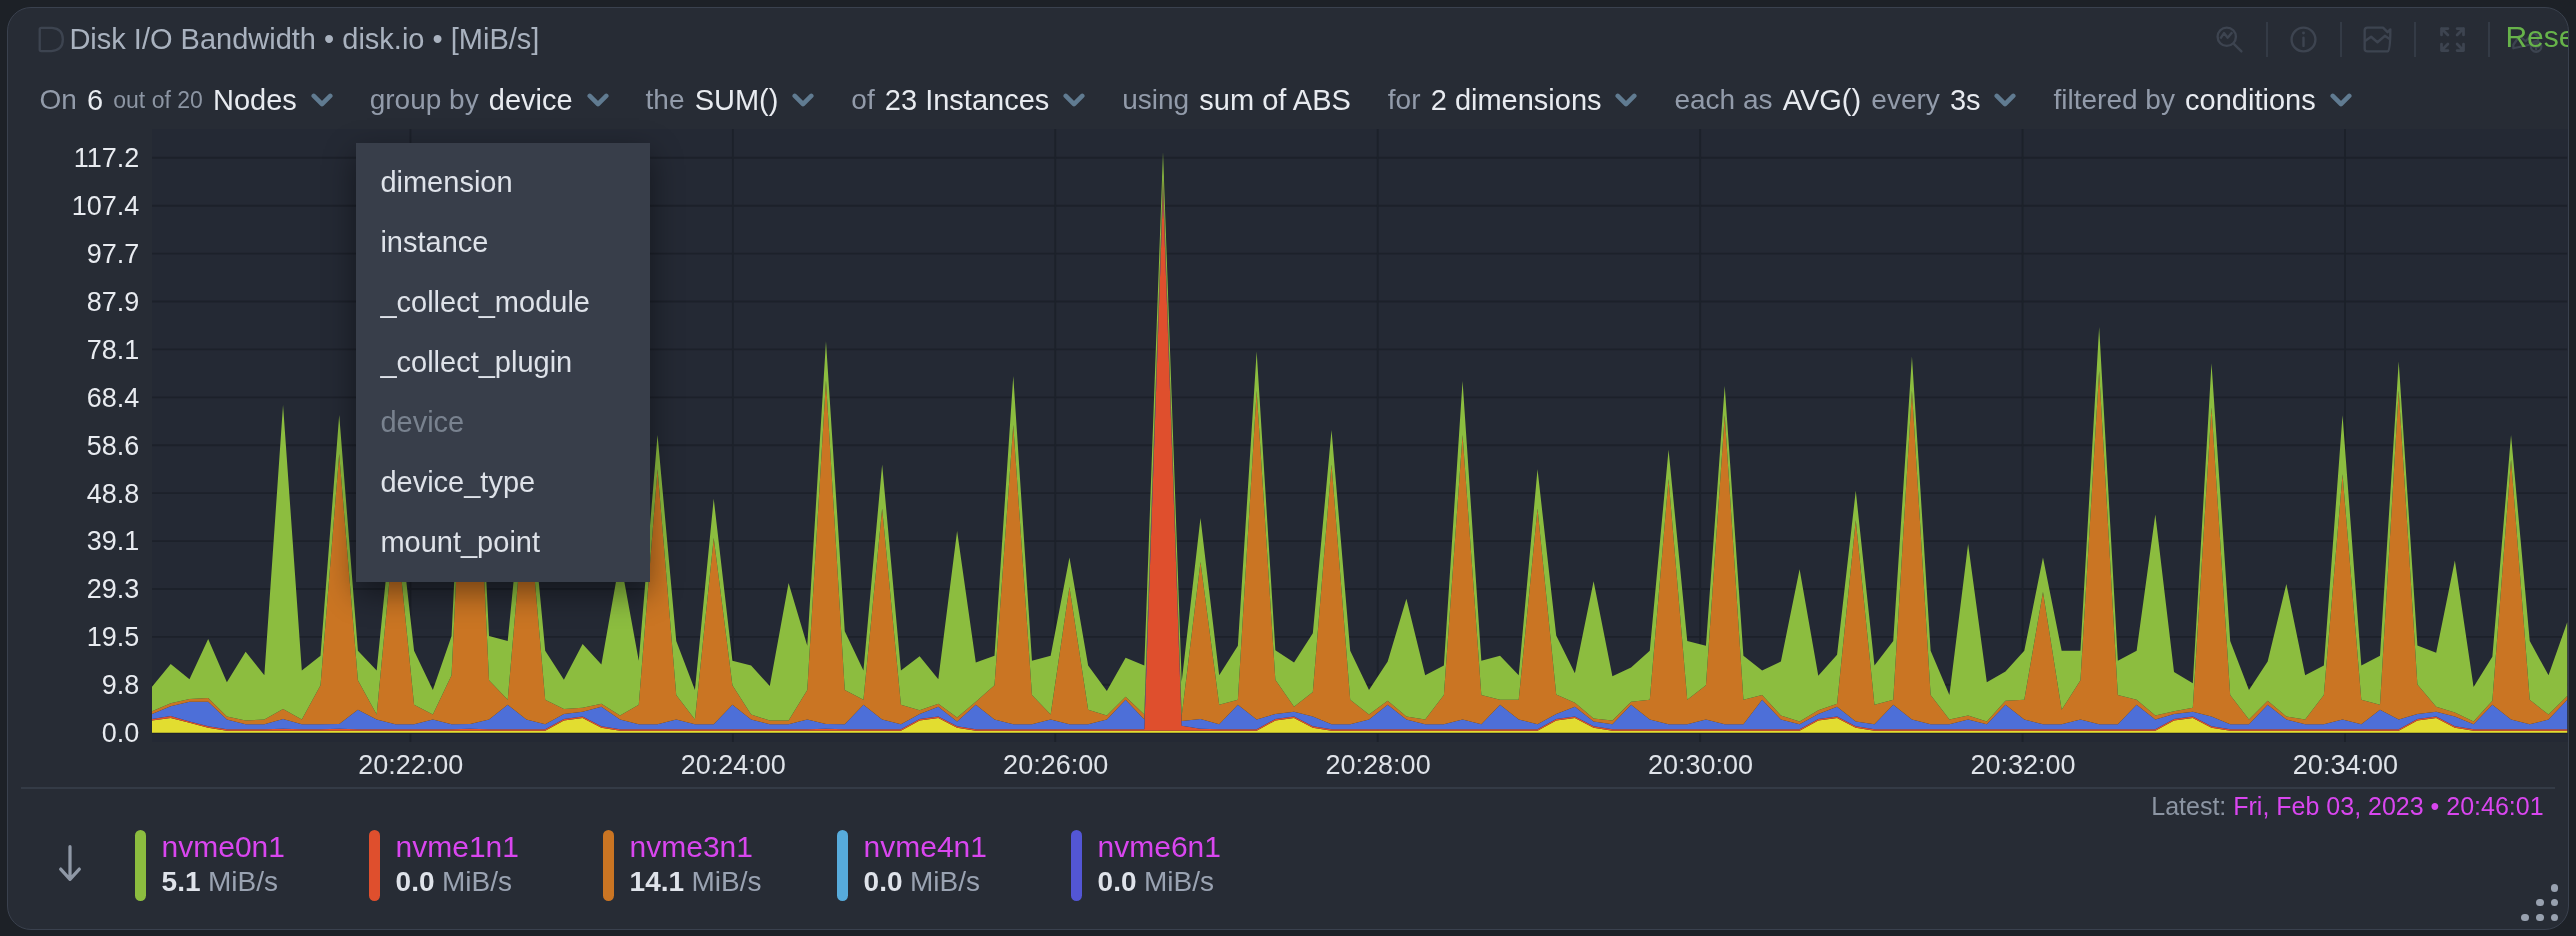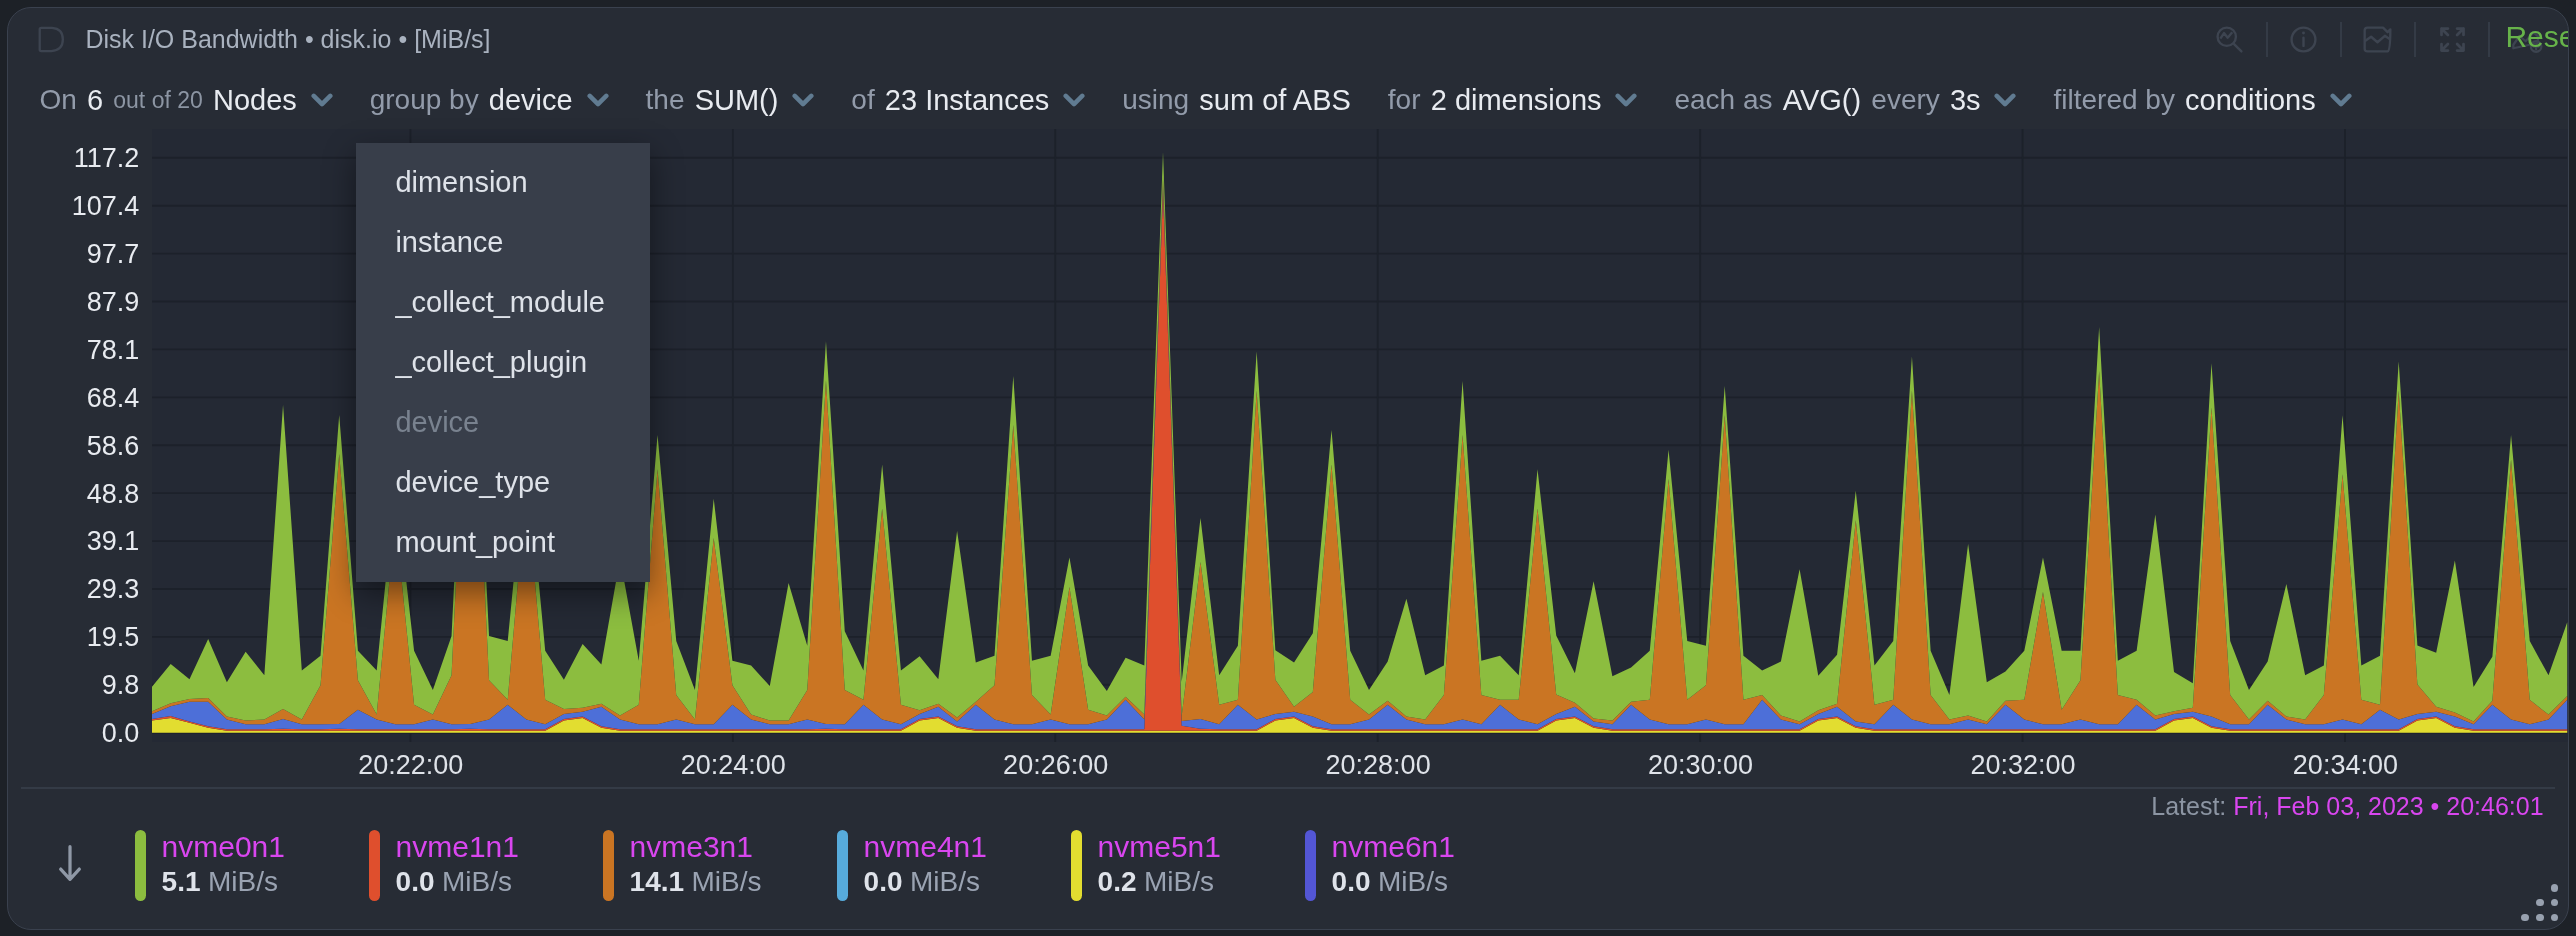--- a/index.html
+++ b/index.html
@@ -10,7 +10,7 @@
   
   .hdr{position:absolute;left:0;top:0;right:0;height:63px;display:flex;align-items:center;
        padding:0 24px;box-sizing:border-box;}
-  .hdr-title{color:#a9b2bf;font-size:25px;margin-left:16px;white-space:nowrap;}
+  .hdr-title{color:#a9b2bf;font-size:29px;margin-left:0;white-space:nowrap;}
   .hdr-icons{margin-left:auto;display:flex;align-items:center;gap:18.6px;color:#3d4450;}
   .hdr-icons .icon{width:35px;height:35px;display:flex;align-items:center;justify-content:center;}
   .hdr-icons .sep{width:1.9px;height:35px;background:#343b46;}

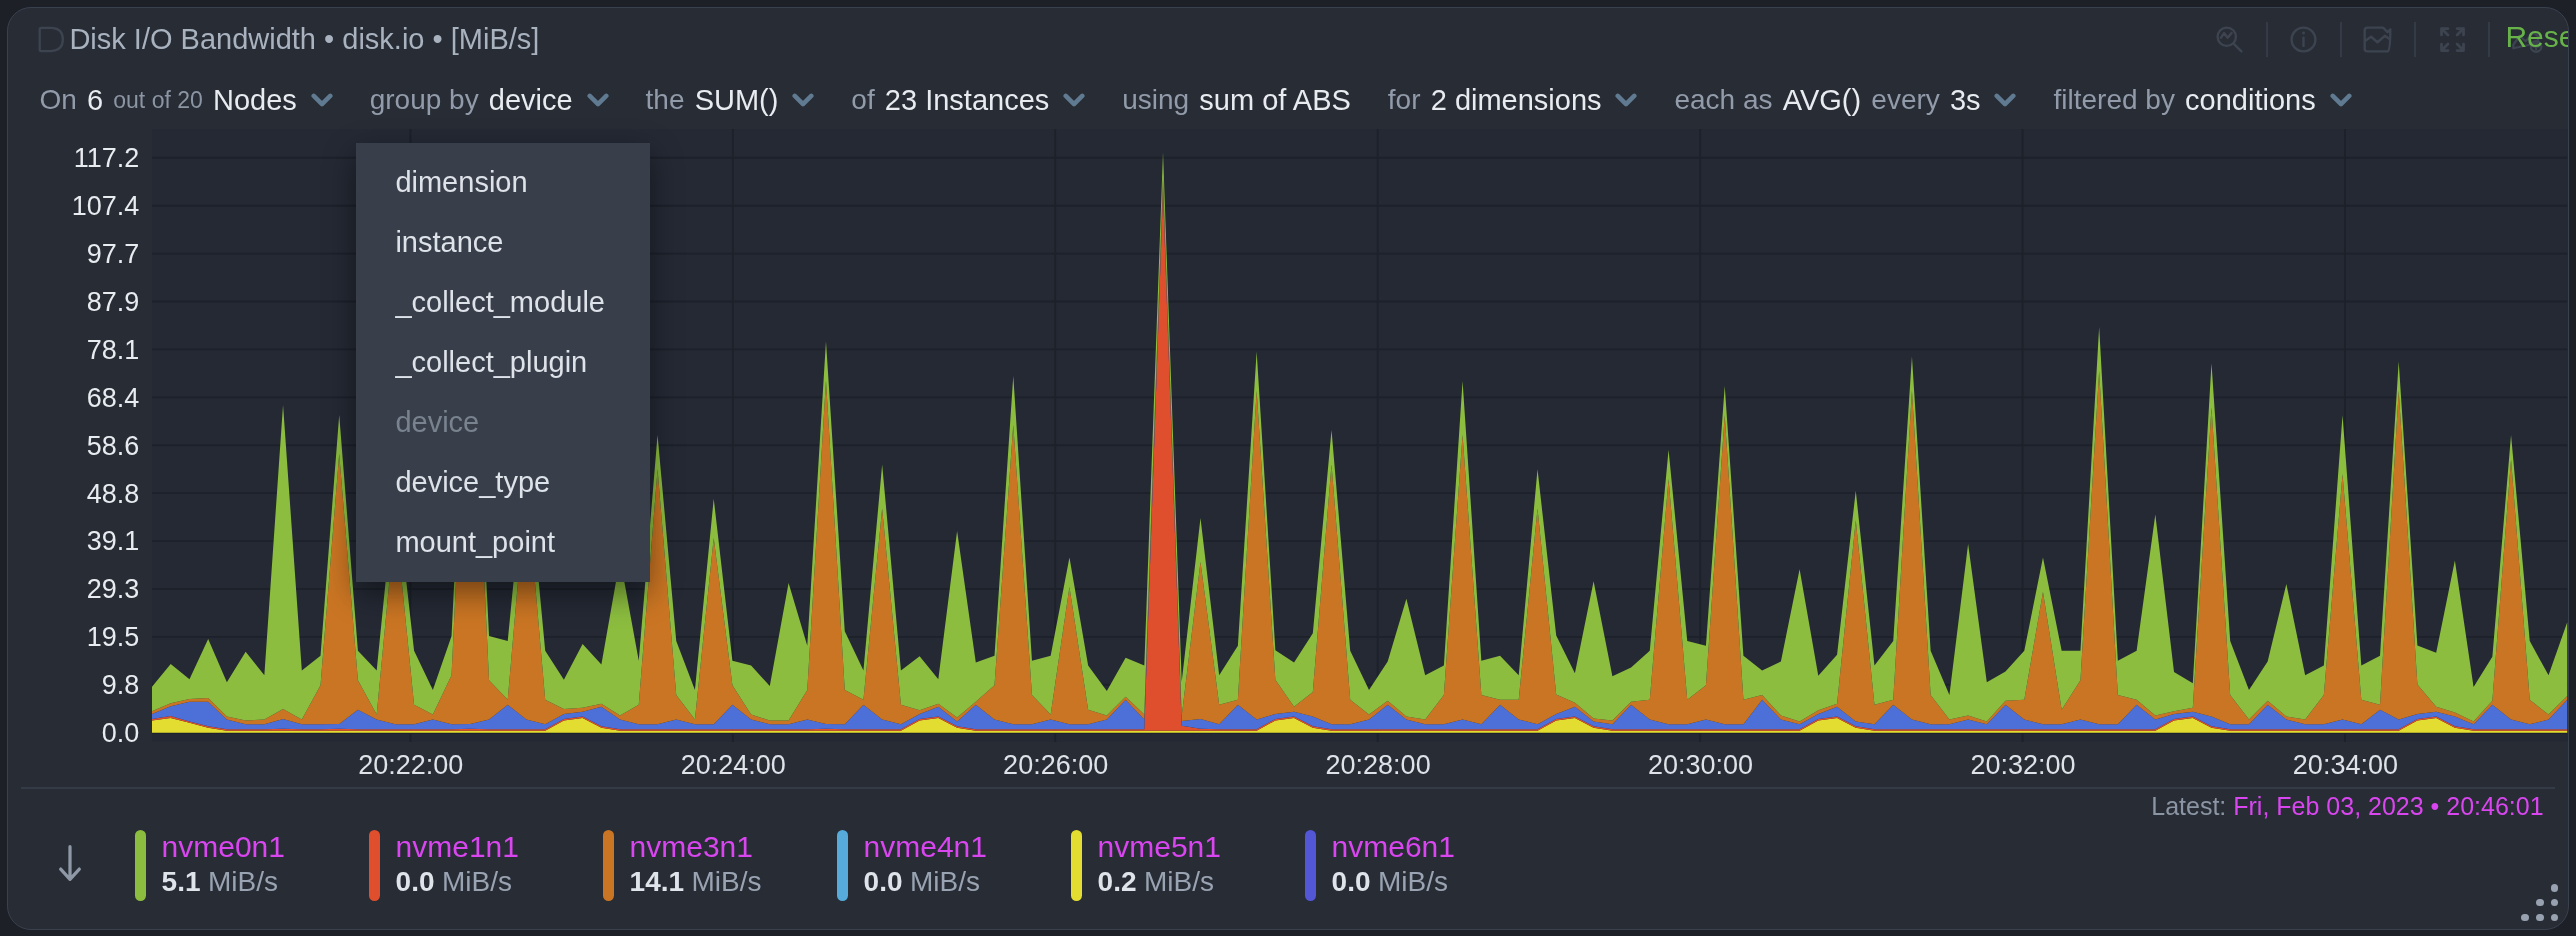--- a/index.html
+++ b/index.html
@@ -36,7 +36,7 @@
   
   .dropdown{position:absolute;left:348px;top:135px;width:294px;background:#383e4a;
             box-shadow:0 11px 30px rgba(0,0,0,.45);z-index:5;padding:9.3px 0;}
-  .dd-item{height:60px;display:flex;align-items:center;padding-left:39px;font-size:29px;
+  .dd-item{height:60px;display:flex;align-items:center;padding-left:24px;font-size:29px;
            color:#dee2e9;cursor:pointer;}
   .dd-item.disabled{color:#79828f;cursor:default;}
   

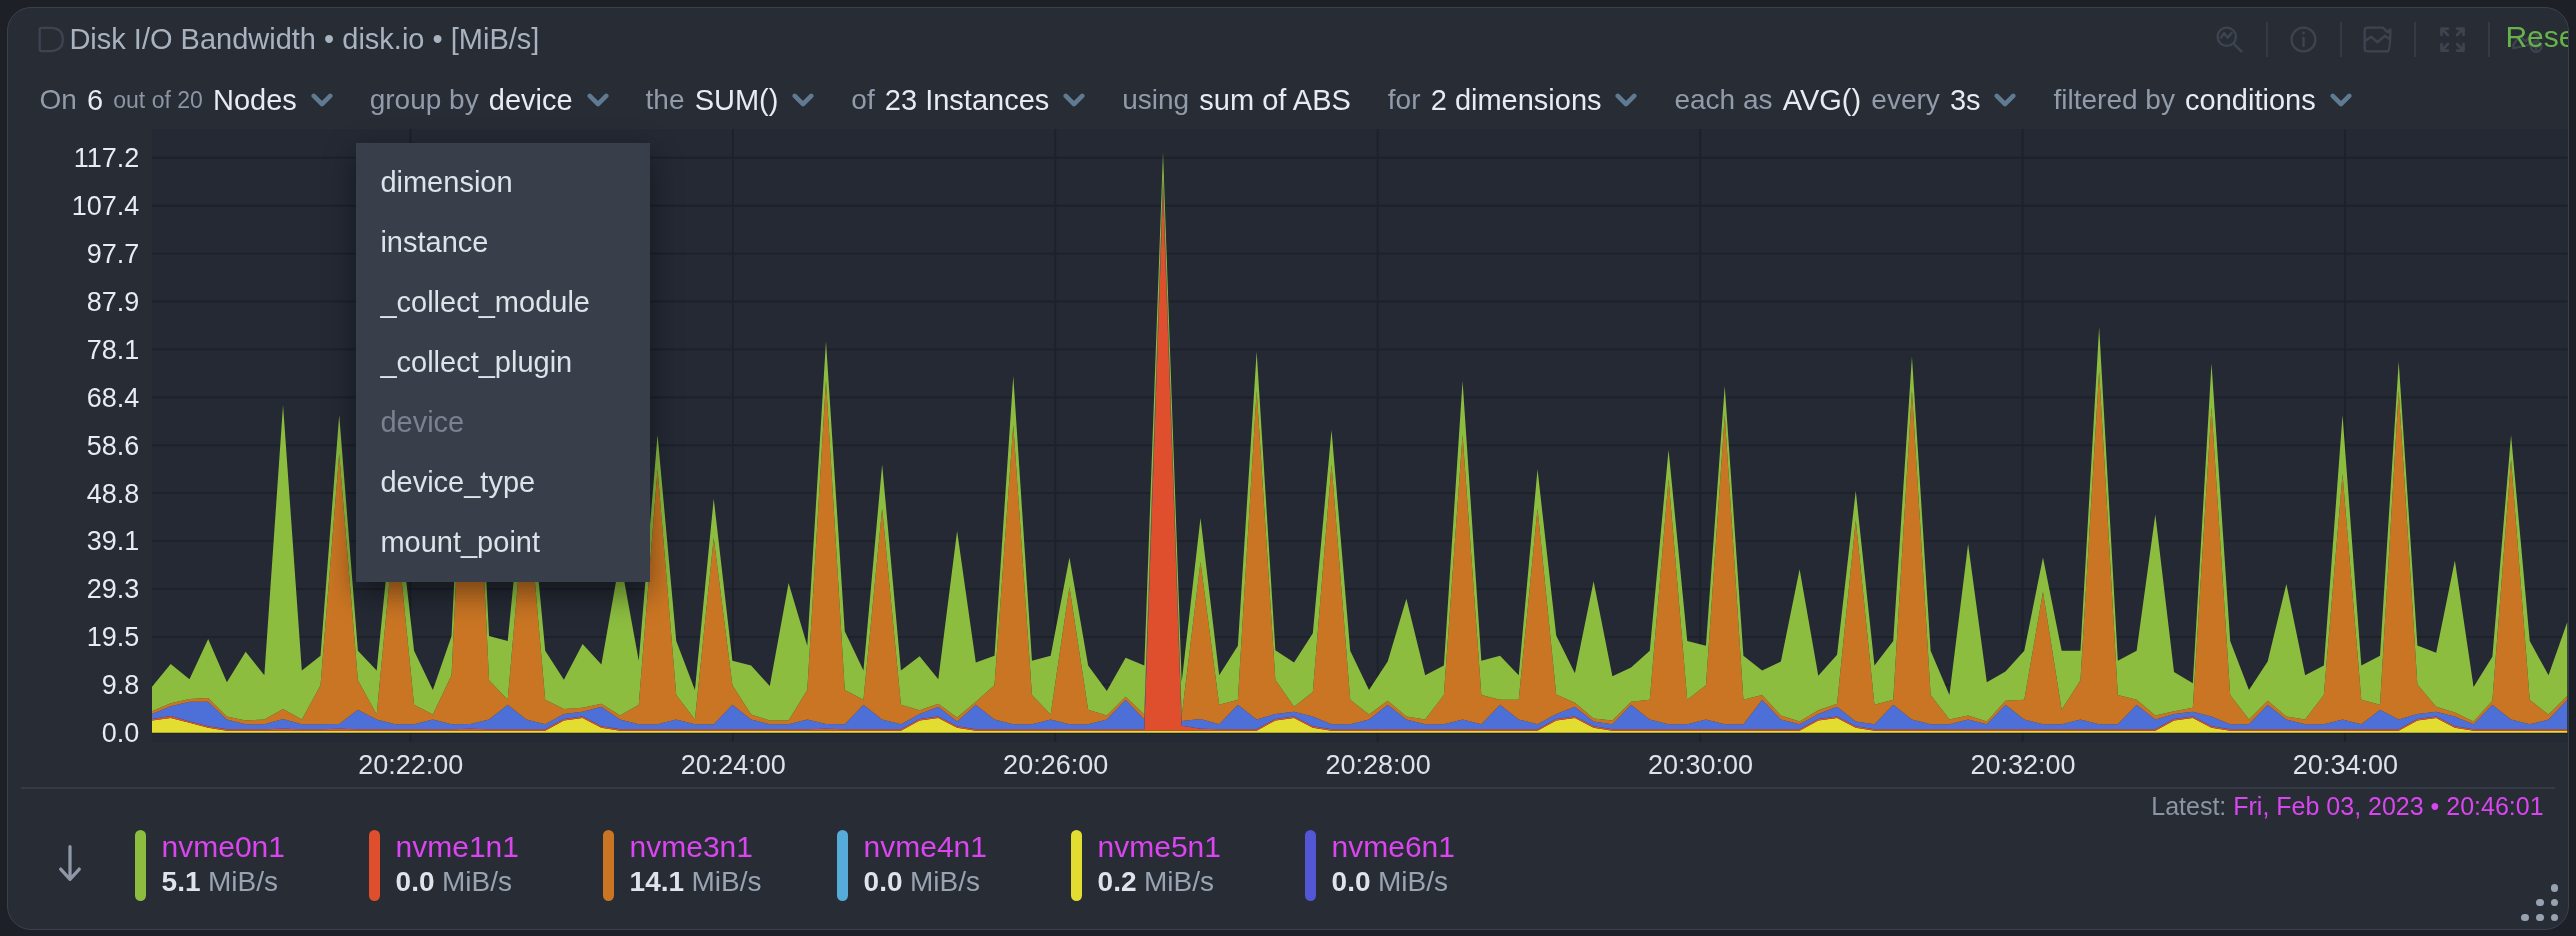--- a/index.html
+++ b/index.html
@@ -299,13 +299,6 @@
             </span>
           </div>
           <div class="litem">
-            <span class="lbar" style="background: rgb(226, 221, 48);"></span>
-            <span class="ltxt">
-              <span class="lname">nvme5n1</span>
-              <span class="lval"><b>0.2</b>MiB/s</span>
-            </span>
-          </div>
-          <div class="litem">
             <span class="lbar" style="background: rgb(83, 86, 213);"></span>
             <span class="ltxt">
               <span class="lname">nvme6n1</span>

